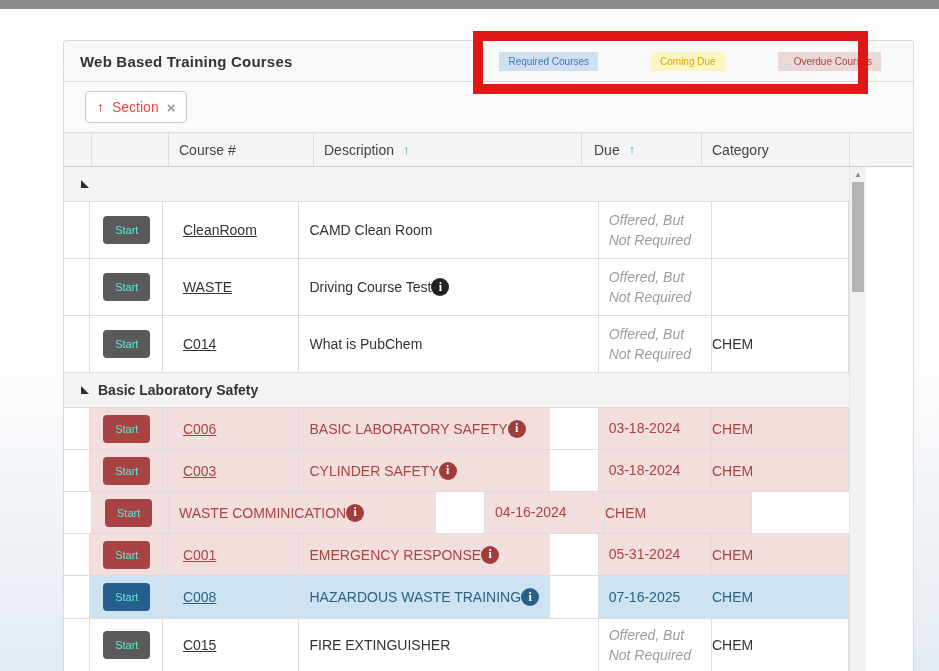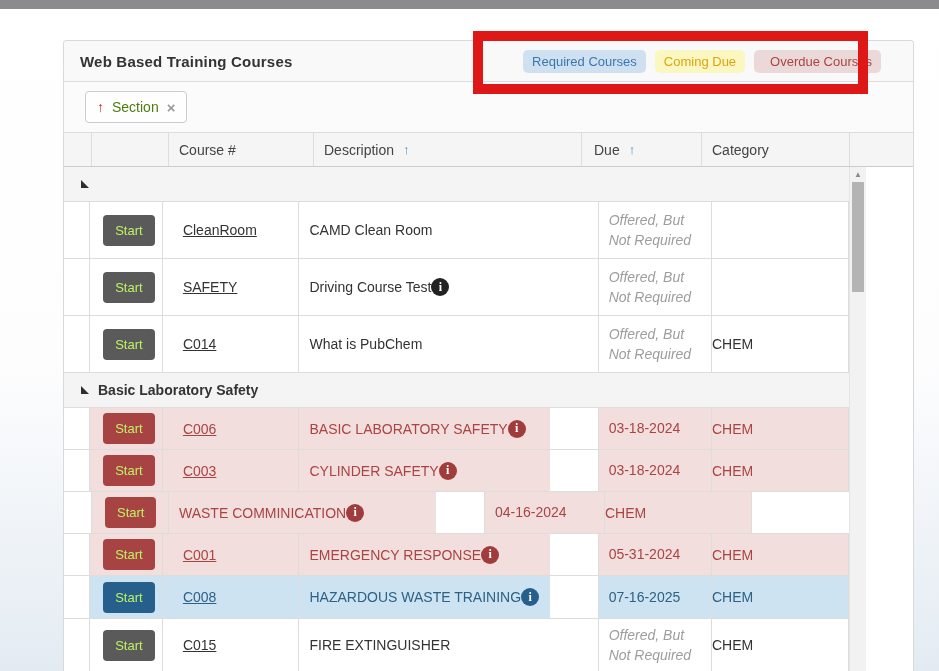--- a/index.html
+++ b/index.html
@@ -23,7 +23,7 @@
   }
   .panel-title{font-size:15px;font-weight:bold;color:#333;letter-spacing:.2px;}
   .legend{margin-left:auto;display:flex;gap:9px;margin-right:16px;}
-  .pill{font-size:13px;padding:4px 9px;border-radius:5px;white-space:nowrap;}
+  .pill{font-size:10px;padding:4px 9px;border-radius:0;white-space:nowrap;margin-left:44px;}
   .pill-required{background:#cfe1f0;color:#3a77b2;}
   .pill-coming{background:#fbf7c0;color:#dda412;}
   .pill-overdue{background:#ebd9d9;color:#a94442;padding-left:16px;}

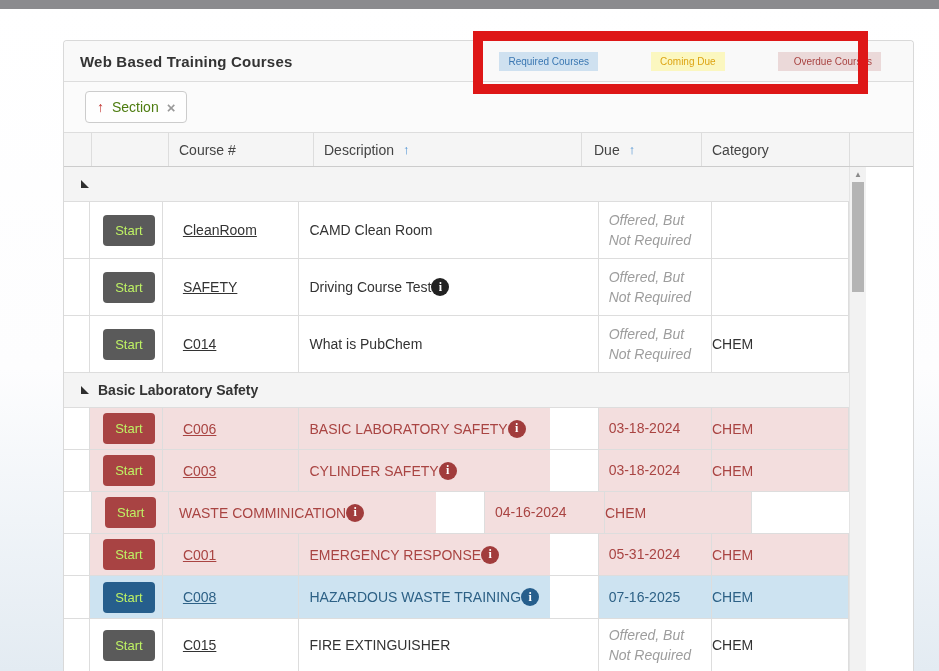--- a/index.html
+++ b/index.html
@@ -40,7 +40,7 @@
   .chip{display:inline-flex;align-items:center;gap:8px;border:1px solid #ccc;border-radius:4px;
     background:#fefefe;padding:7px 11px;font-size:14px;cursor:pointer;}
   .chip .sort{color:#c0302c;font-weight:bold;}
-  .chip .lbl{color:#4d7c0f;}
+  .chip .lbl{color:#ef4444;}
   .chip .close{color:#9a9a9a;font-size:15px;font-weight:bold;line-height:1;cursor:pointer;}
 
   

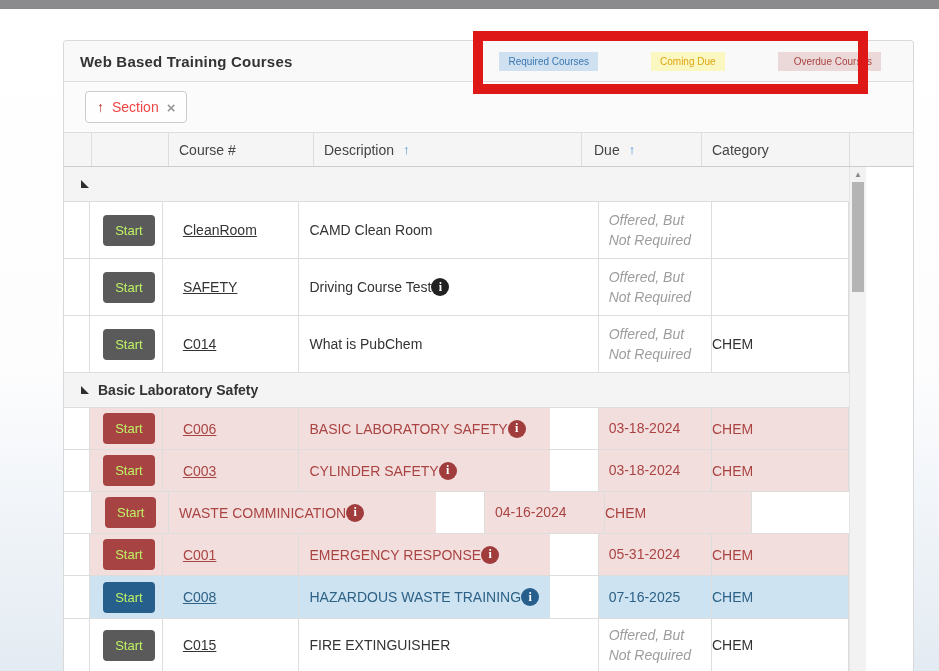--- a/index.html
+++ b/index.html
@@ -72,8 +72,8 @@
 
   .muted{font-style:italic;color:#9d9d9d;}
 
-  .start{border:none;border-radius:4px;background:#5a5a5a;color:#bef264;
-    font-size:13px;padding:8px 12px;cursor:pointer;font-family:"Liberation Sans",sans-serif;}
+  .start{border:none;border-radius:4px;background:#5a5a5a;color:#5eead4;
+    font-size:11px;padding:8px 12px;cursor:pointer;font-family:"Liberation Sans",sans-serif;}
 
   .info{width:18px;height:18px;min-width:18px;border-radius:50%;background:#222;
     color:#fff;display:flex;align-items:center;justify-content:center;

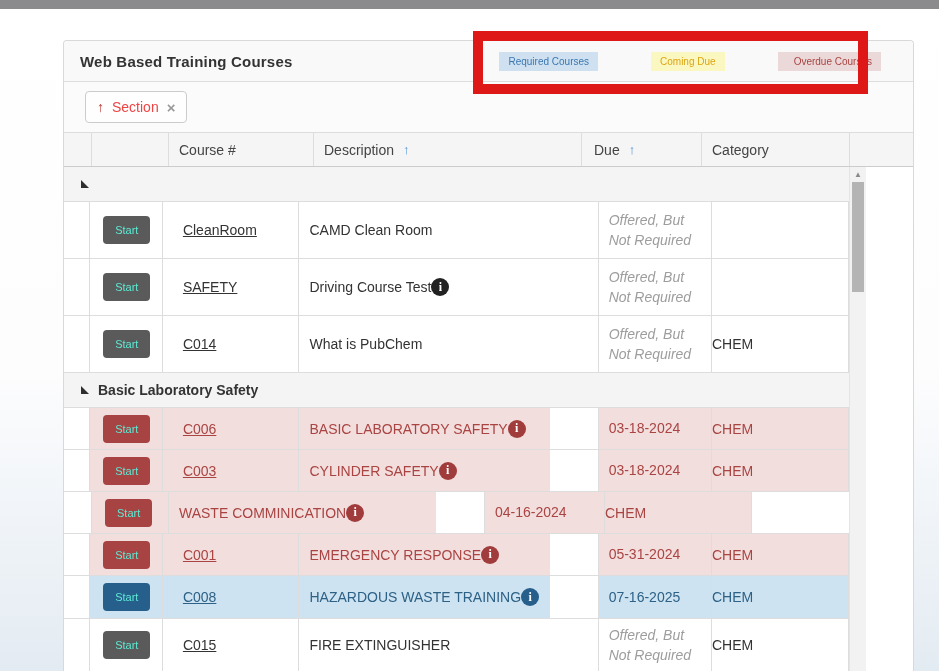--- a/index.html
+++ b/index.html
@@ -175,7 +175,7 @@
         <div class="cell c-btn">
           <button class="start">Start</button>
         </div>
-        <div class="cell c-course">SAFETY</div>
+        <div class="cell c-course">WASTE</div>
         <div class="cell c-desc">
           <span>Driving Course Test</span>
           <span class="info" style="background:#222;">i</span>

